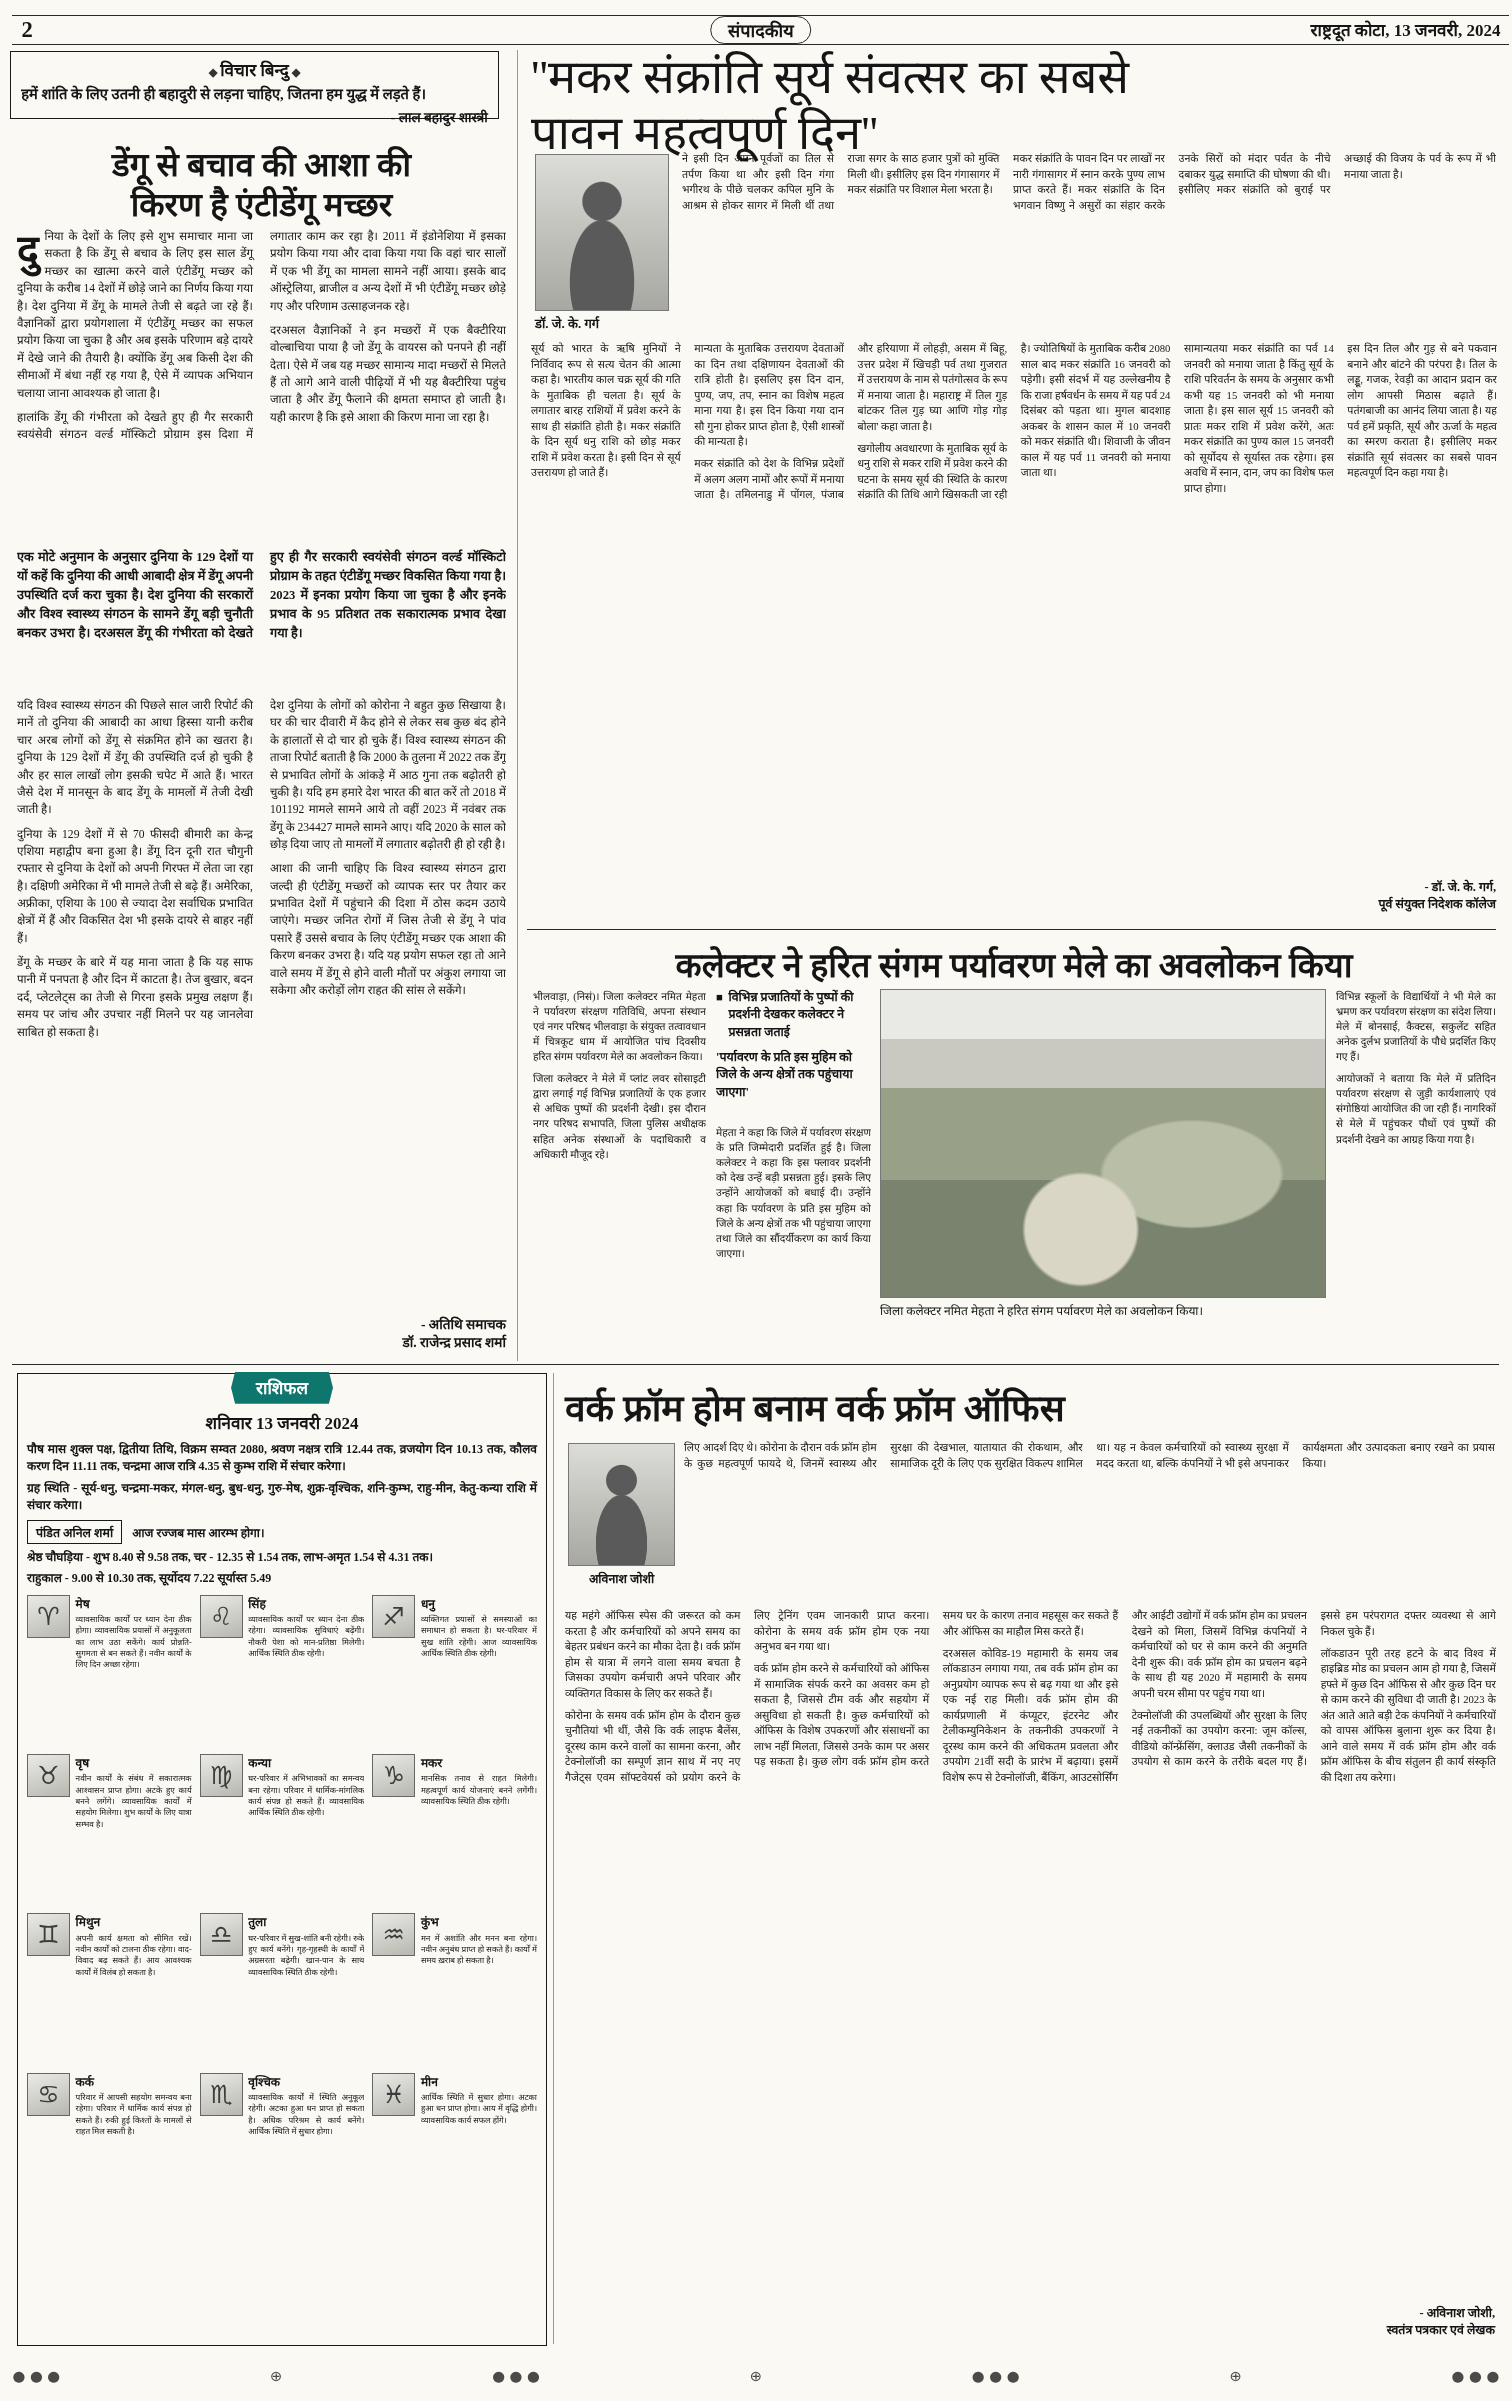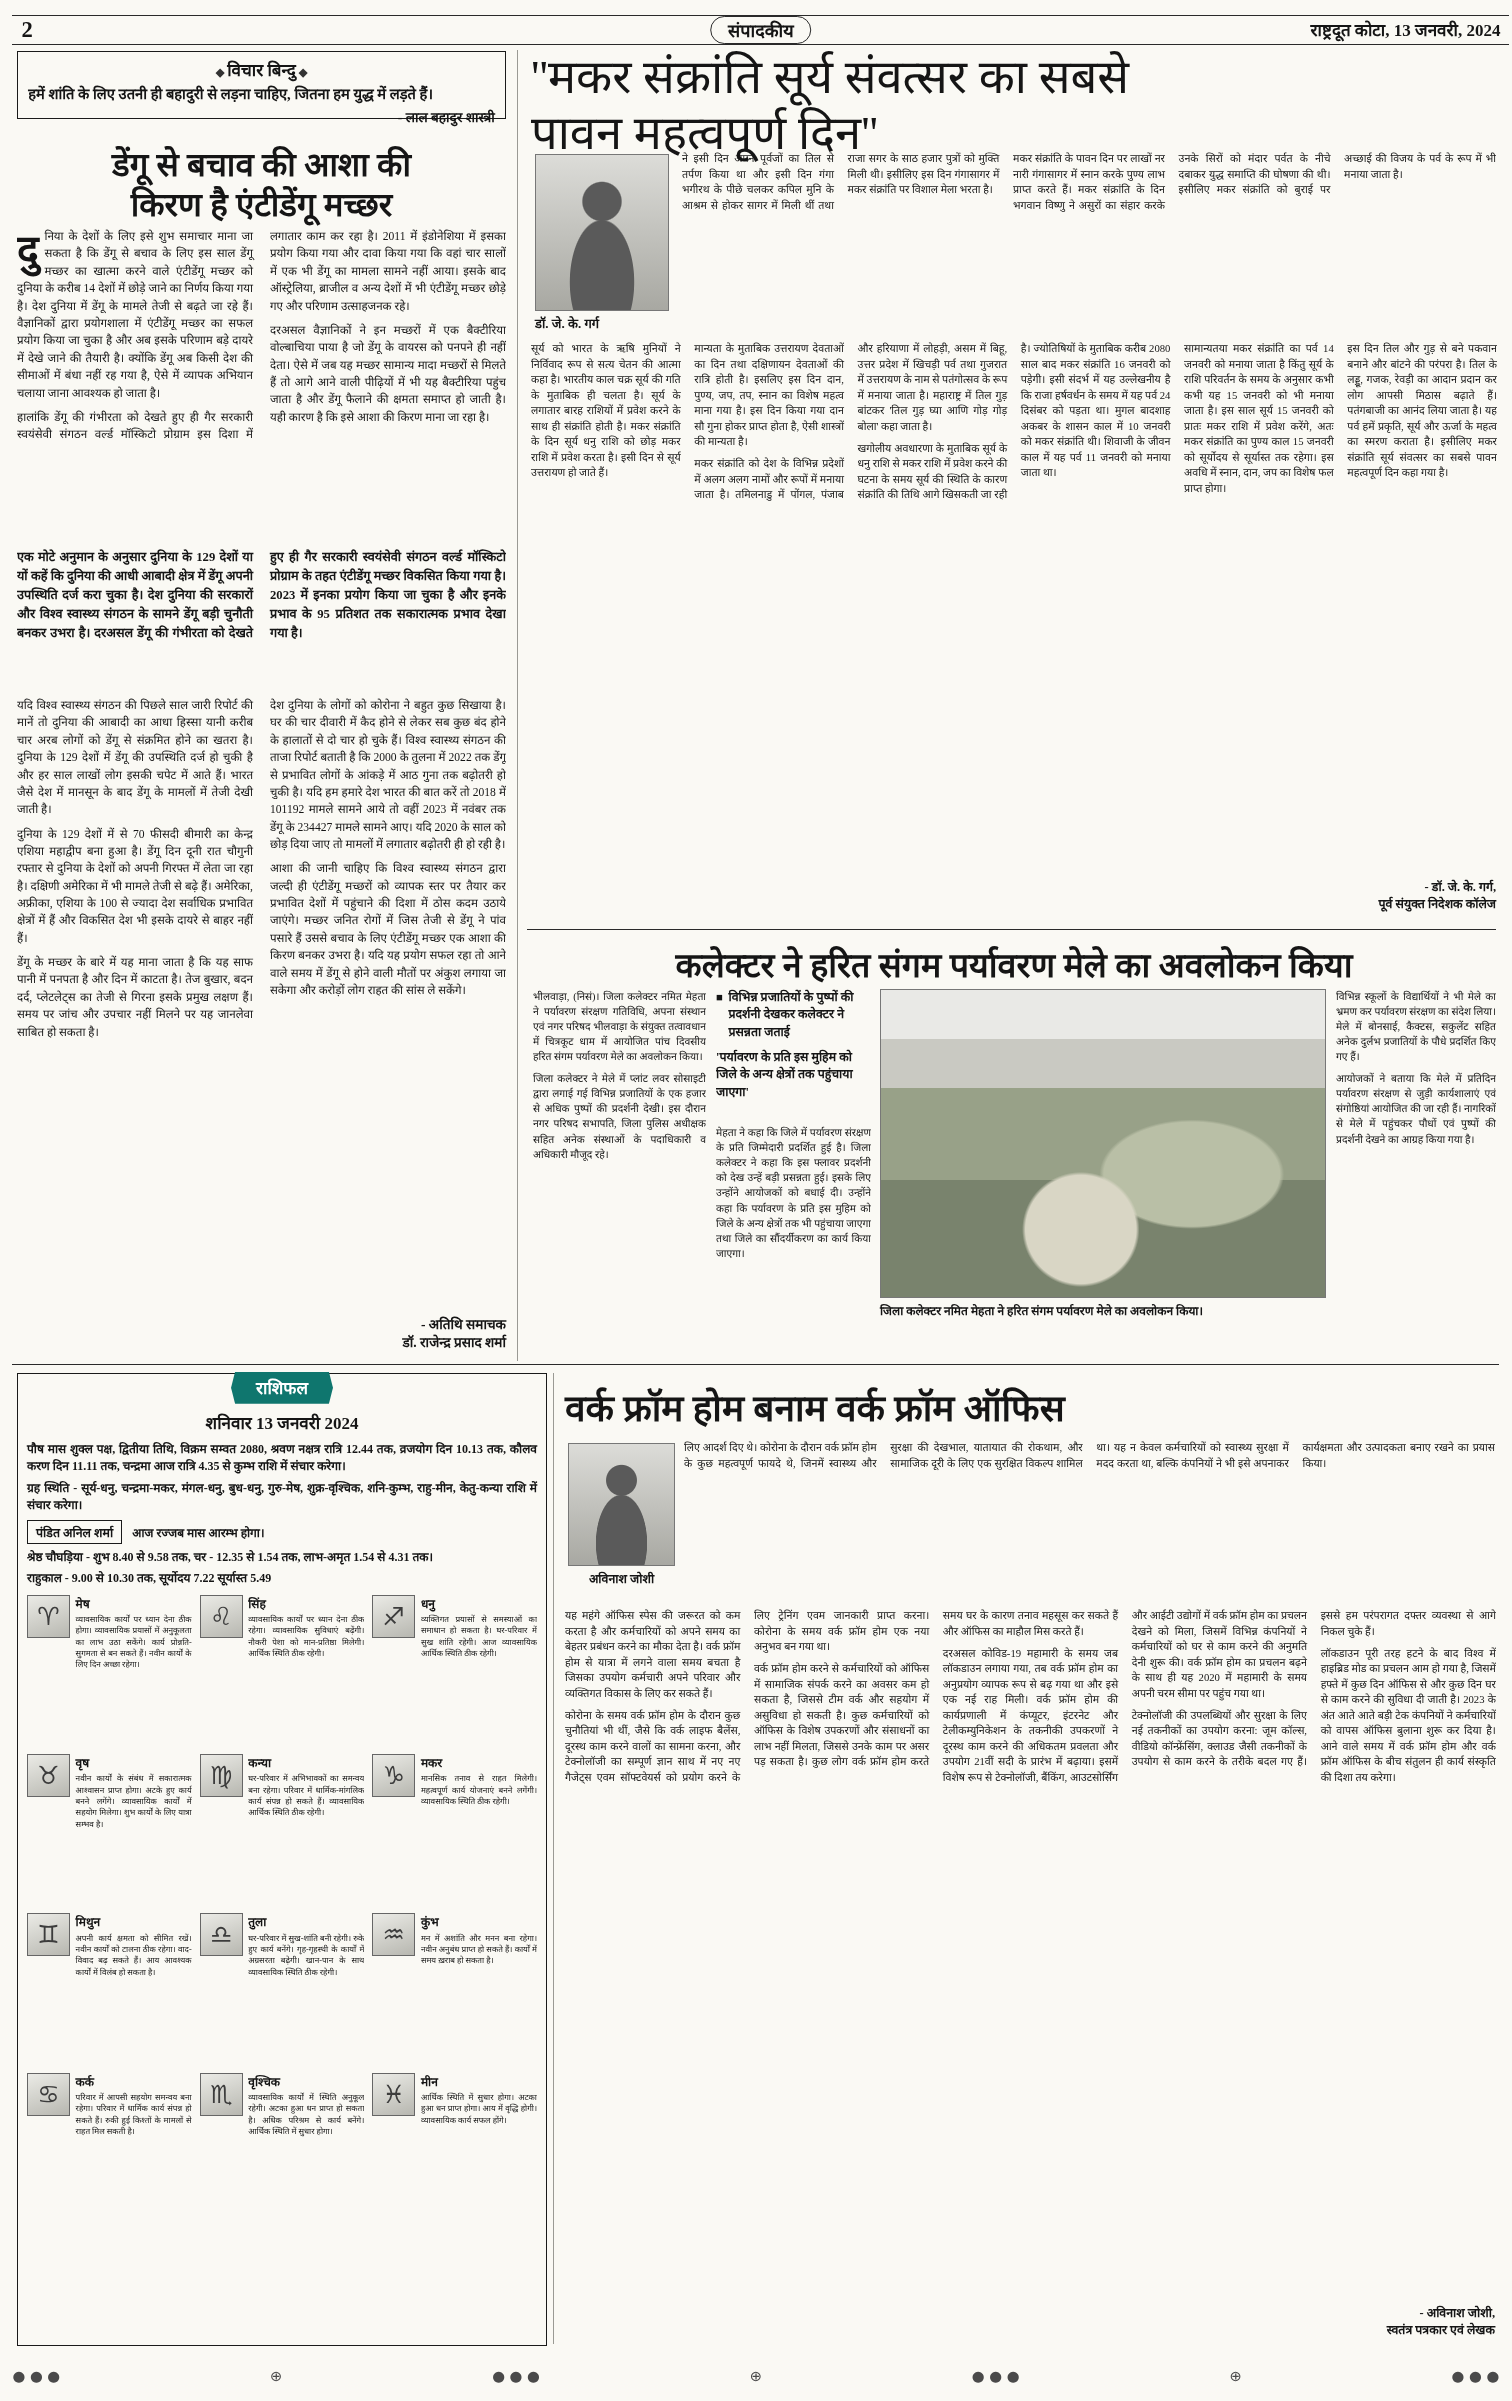--- a/index.html
+++ b/index.html
@@ -21,7 +21,7 @@
   .hdiv{background:#2a2a2a;height:1.1px;}
 
   
-  .vb-box{left:17px;top:51px;width:489px;height:68px;border:1.4px solid #1a1a1a;padding:5.6px 10.2px;box-sizing:border-box;}
+  .vb-box{left:10px;top:51px;width:489px;height:68px;border:1.4px solid #1a1a1a;padding:5.6px 10.2px;box-sizing:border-box;}
   .vb-title{font-size:17px;font-weight:bold;text-align:center;margin-bottom:4.5px;}
   .vb-title::before,.vb-title::after{content:" ◆ ";font-size:11.3px;color:#333;}
   .vb-quote{font-size:14.7px;font-weight:600;line-height:1.35;}

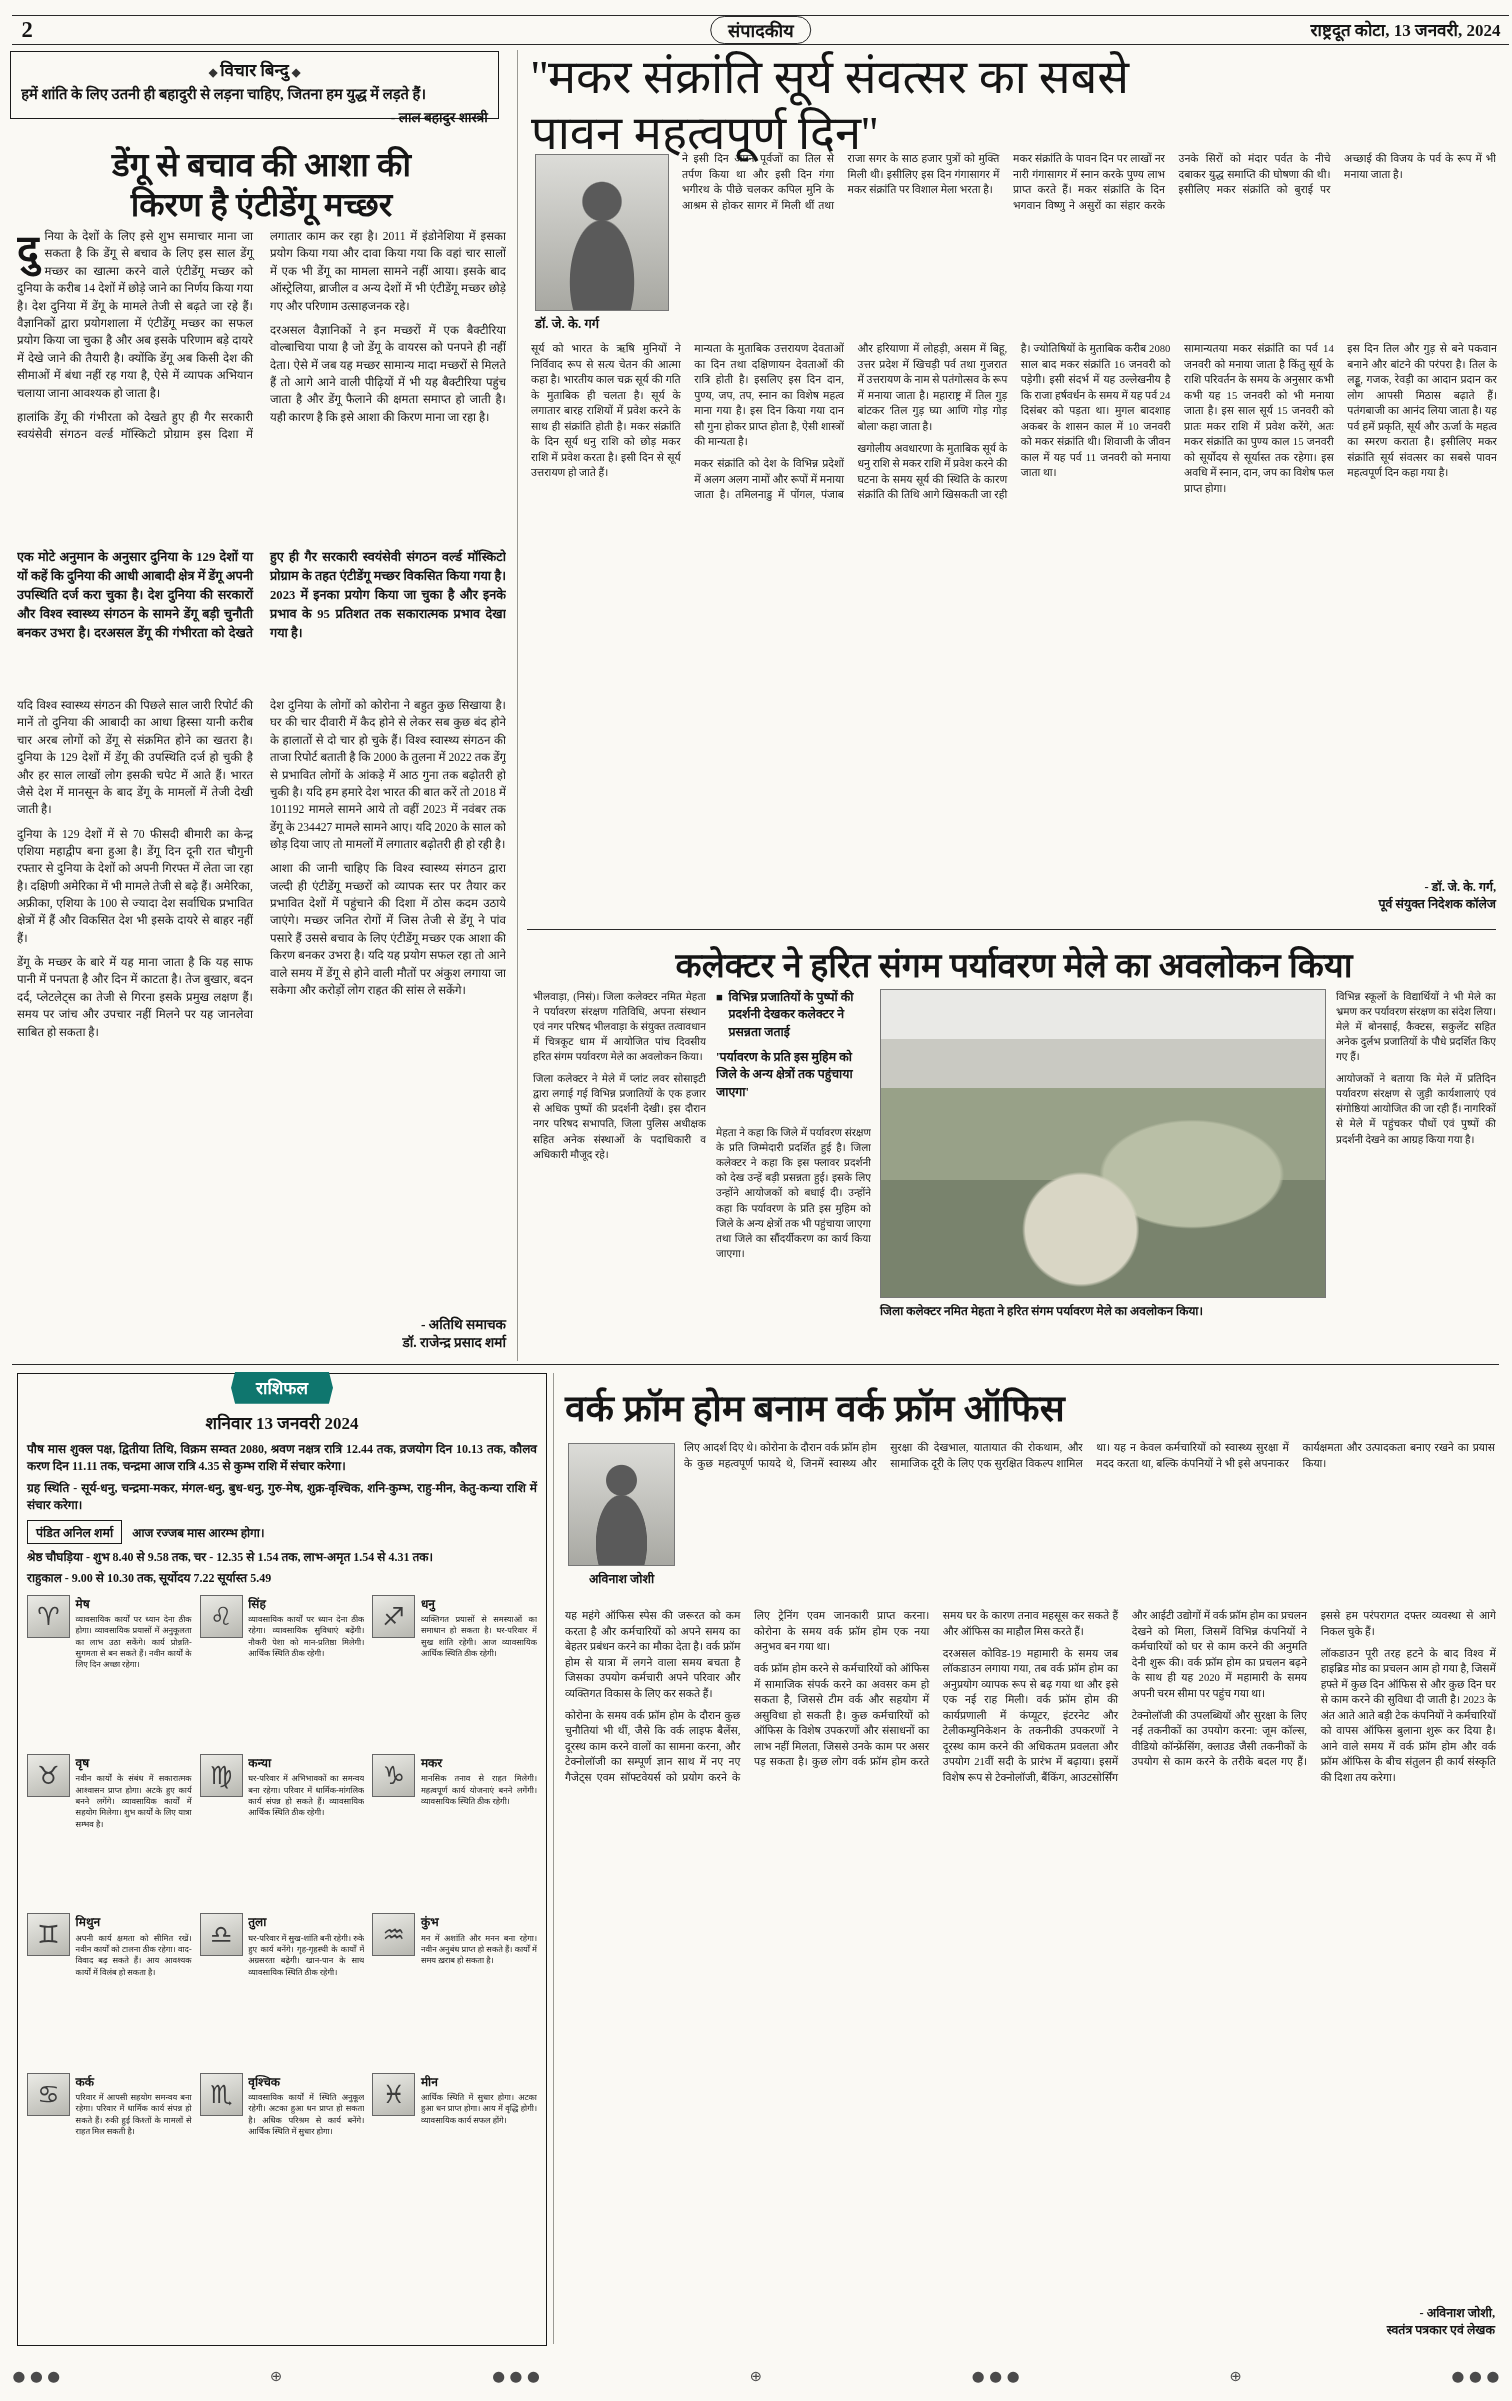--- a/index.html
+++ b/index.html
@@ -61,7 +61,7 @@
       radial-gradient(ellipse at 45% 78%, #d9d6c5 0 16%, rgba(0,0,0,0) 17%),
       radial-gradient(ellipse at 70% 60%, #b9bfa6 0 20%, rgba(0,0,0,0) 21%),
       linear-gradient(#e9e9e6 0 16%, #c9c9c2 16% 32%, #98a188 32% 62%, #79836d 62% 100%);}
-  .coll-cap{left:880px;top:1302px;width:446px;font-weight:bold;font-size:12px;}
+  .coll-cap{left:880px;top:1302px;width:446px;font-weight:normal;font-size:12px;}
   .coll-col3{left:1336px;top:989px;width:160px;height:339px;}
 
   

